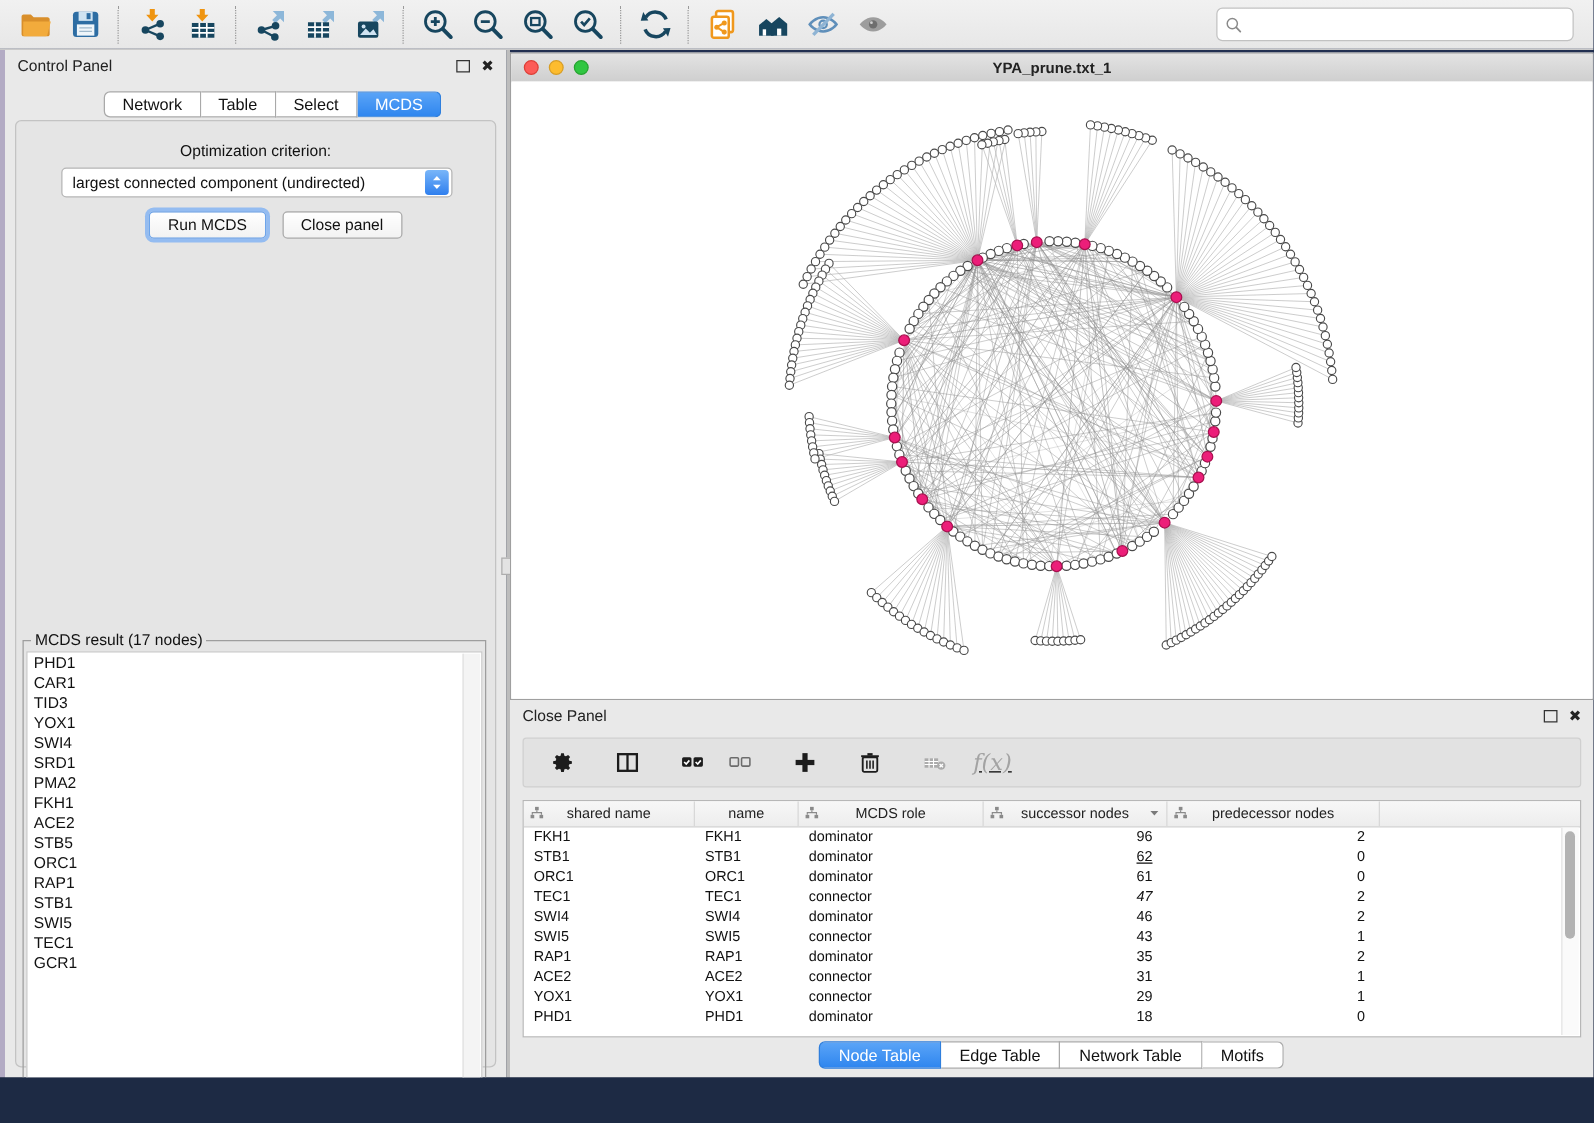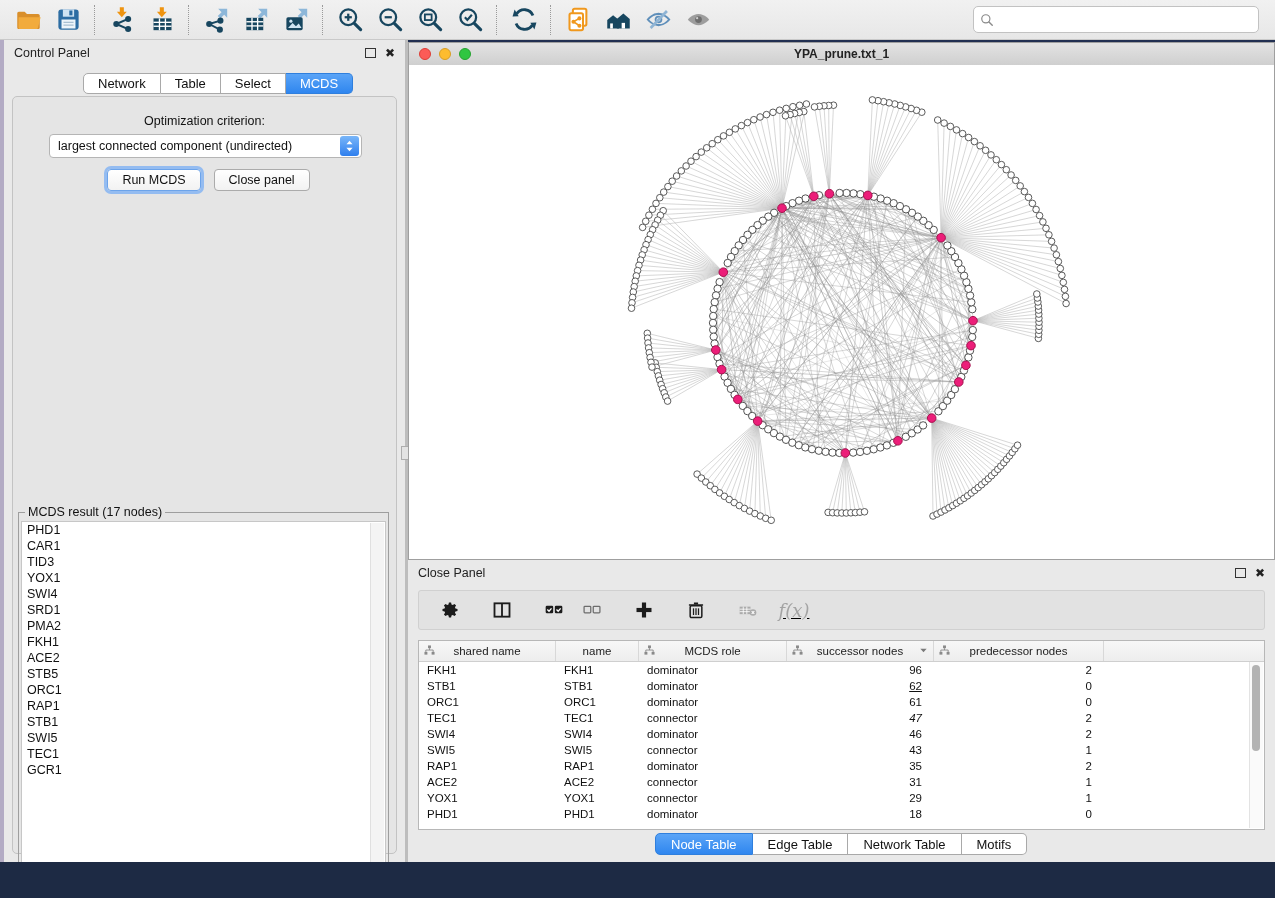--- a/index.html
+++ b/index.html
@@ -40,7 +40,7 @@
   #opt-stepper{width:19px;height:20px;margin-right:2px;border-radius:3px;
     background:linear-gradient(#79b6f9,#2f7fee);display:flex;flex-direction:column;align-items:center;justify-content:center;}
   #opt-stepper svg{width:9px;height:14px;}
-  .btn-row{position:absolute;left:4px;top:72px;width:100%;display:flex;justify-content:center;gap:13px;}
+  .btn-row{position:absolute;left:16px;top:72px;width:100%;display:flex;justify-content:center;gap:13px;}
   .mac-btn{height:22px;padding:0 14px;font-size:12.5px;background:linear-gradient(#ffffff,#f2f2f2);
     border:1px solid #ababab;border-radius:4px;color:#111;cursor:pointer;font-family:inherit;}
   .mac-btn.focused{box-shadow:0 0 0 3px rgba(94,160,248,.6);border-color:#6da4ea;}

